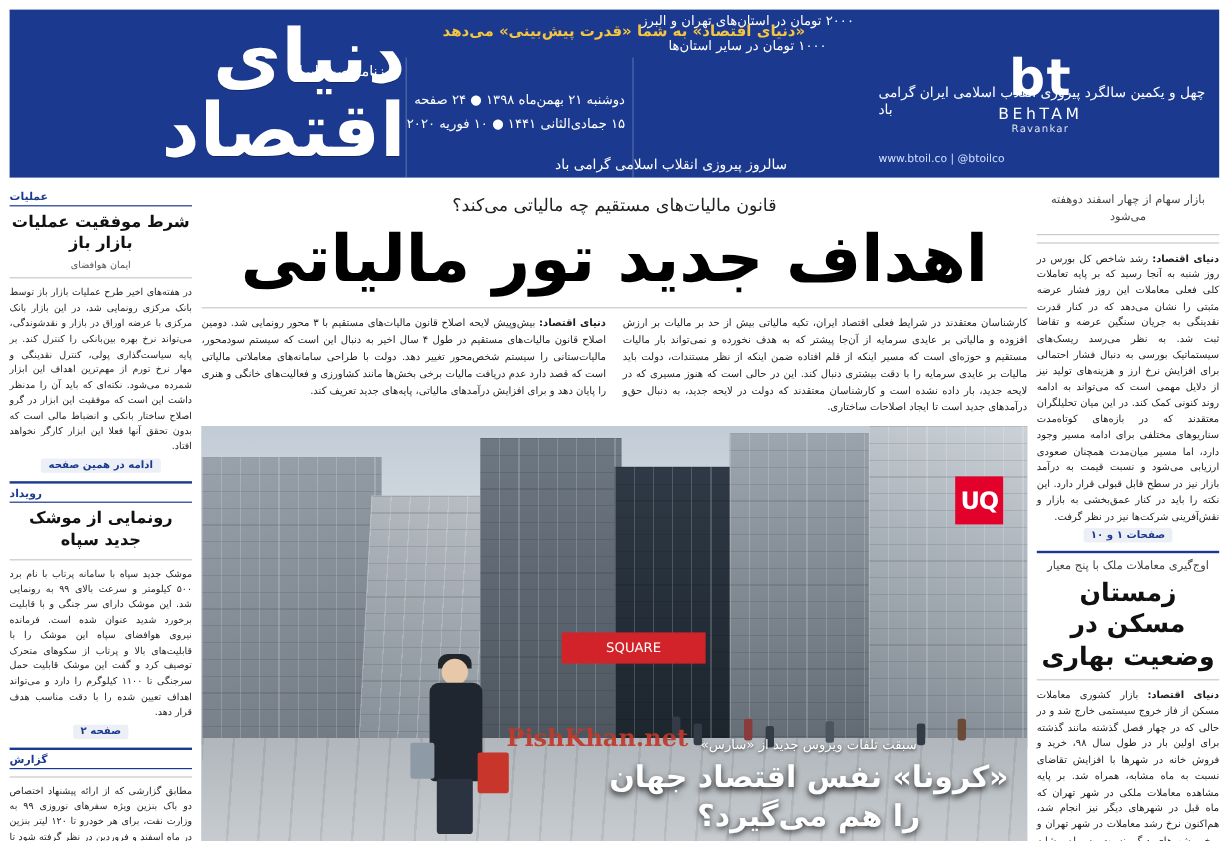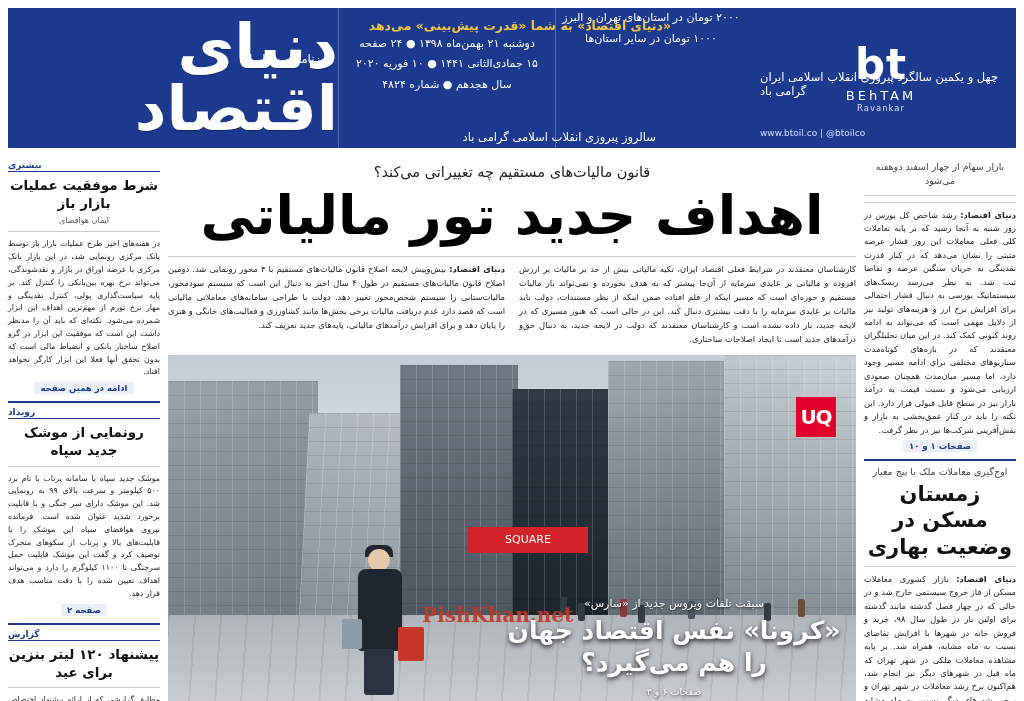--- a/index.html
+++ b/index.html
@@ -58,7 +58,7 @@
     font-weight: bold;
   }
   .mh-info {
-    width: 218px;
+    width: 190px;
     color: #fff;
     font-size: 11px;
     line-height: 1.85;
@@ -66,6 +66,7 @@
     text-align: center;
     border-left: 1px solid rgba(255,255,255,.25);
     border-right: 1px solid rgba(255,255,255,.25);
+    margin-top: 40px;
   }
   .mh-info .row { white-space: nowrap; }
   .mh-price {

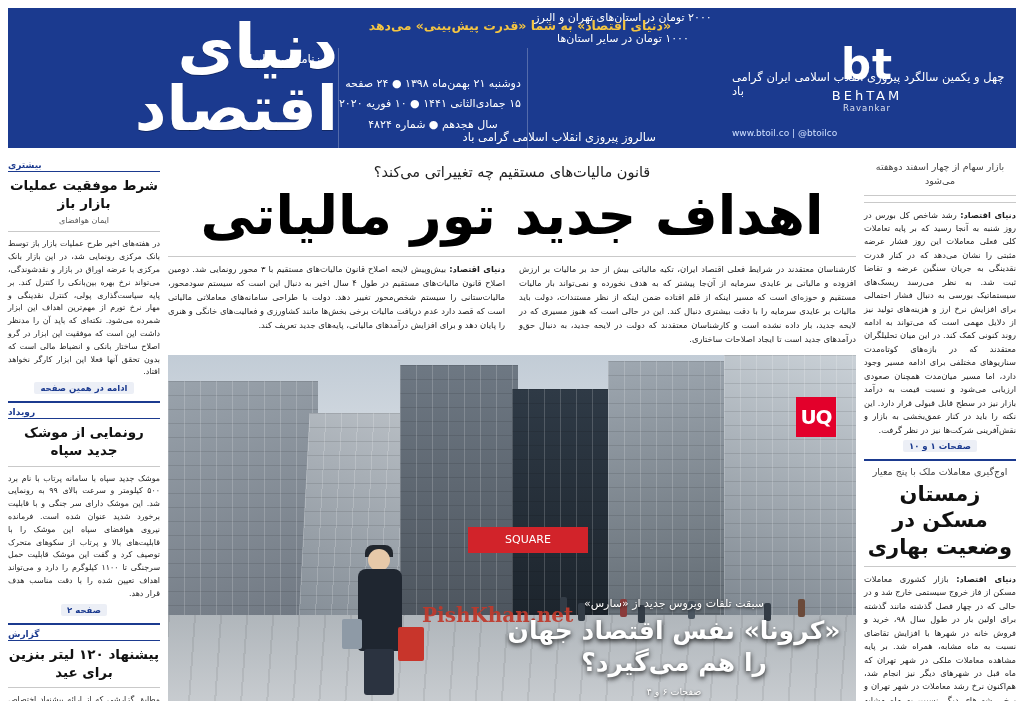--- a/index.html
+++ b/index.html
@@ -333,7 +333,6 @@
     <div class="mh-info">
       <div class="row">دوشنبه ۲۱ بهمن‌ماه ۱۳۹۸ ● ۲۴ صفحه</div>
       <div class="row">۱۵ جمادی‌الثانی ۱۴۴۱ ● ۱۰ فوریه ۲۰۲۰</div>
-      <div class="row">سال هجدهم ● شماره ۴۸۲۴</div>
     </div>
 
     <div class="mh-price">

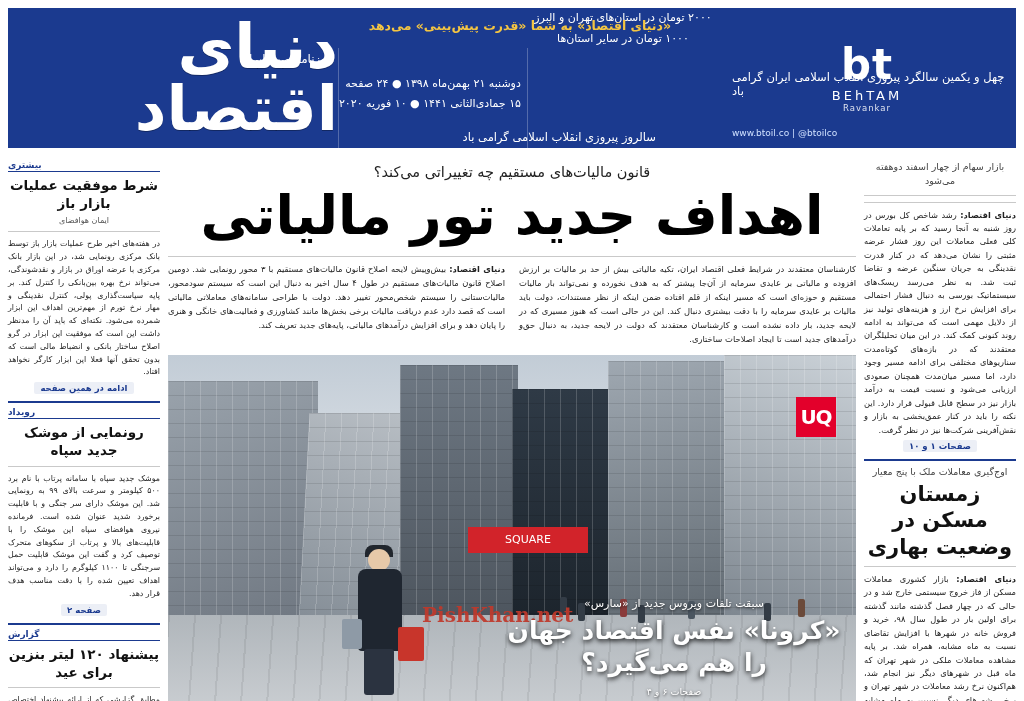--- a/index.html
+++ b/index.html
@@ -440,7 +440,7 @@
   <div class="col lcol">
 
     <div>
-      <div class="sec-label">بیشتری</div>
+      <div class="sec-label">عملیات</div>
       <h3>شرط موفقیت عملیات بازار باز</h3>
       <div style="text-align:center;font-size:8px;color:#555;margin-bottom:3px;">ایمان هوافضای</div>
       <div class="hr-thin"></div>

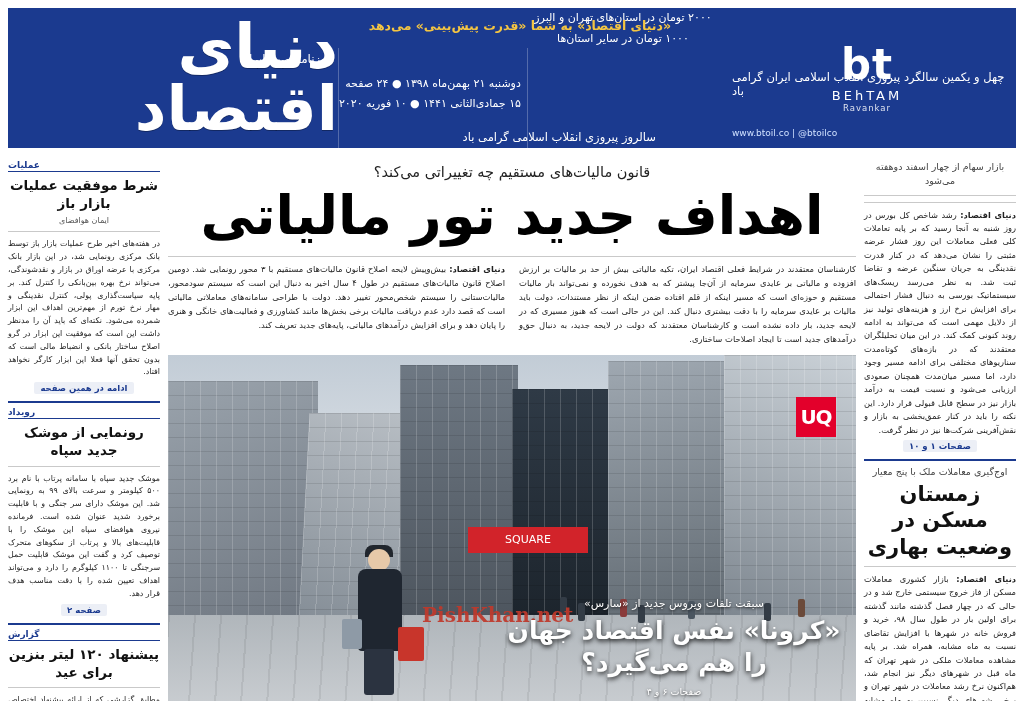--- a/index.html
+++ b/index.html
@@ -371,7 +371,7 @@
   </div>
 
   <div class="col ccol">
-    <div class="over-title">قانون مالیات‌های مستقیم چه تغییراتی می‌کند؟</div>
+    <div class="over-title">قانون مالیات‌های مستقیم چه مالیاتی می‌کند؟</div>
     <div class="main-title">اهداف جدید تور مالیاتی</div>
     <div class="hr-thin"></div>
 

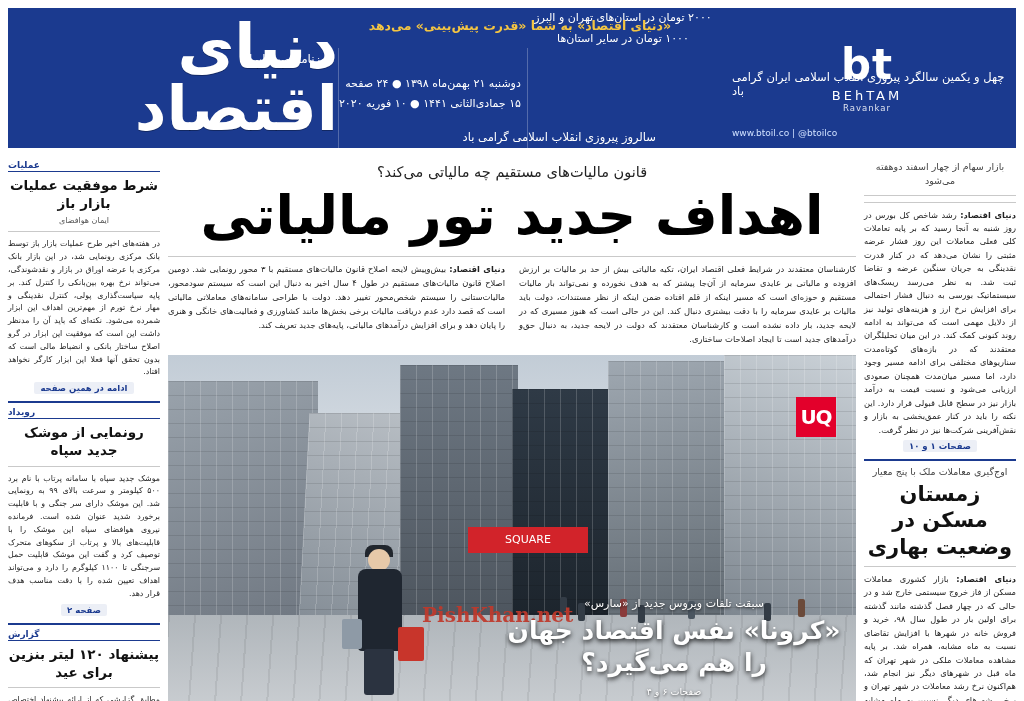--- a/index.html
+++ b/index.html
@@ -462,7 +462,6 @@
 
     <div>
       <div class="sec-label">گزارش</div>
-      <h3>پیشنهاد ۱۲۰ لیتر بنزین برای عید</h3>
       <div class="hr-thin"></div>
       <div class="body-txt">مطابق گزارشی که از ارائه پیشنهاد اختصاص دو باک بنزین ویژه سفرهای نوروزی ۹۹ به وزارت نفت، برای هر خودرو تا ۱۲۰ لیتر بنزین در ماه اسفند و فروردین در نظر گرفته شود تا مسافران نوروزی با مشکل مواجه نشوند. بر اساس این پیشنهاد، سهمیه بنزین سفر به صورت یکجا در نظر گرفته می‌شود و سهمیه ماهانه خودروها در این ایام افزایش می‌یابد تا ترافیک و سفرهای نوروزی با کمبود سوخت مواجه نشود.</div>
 

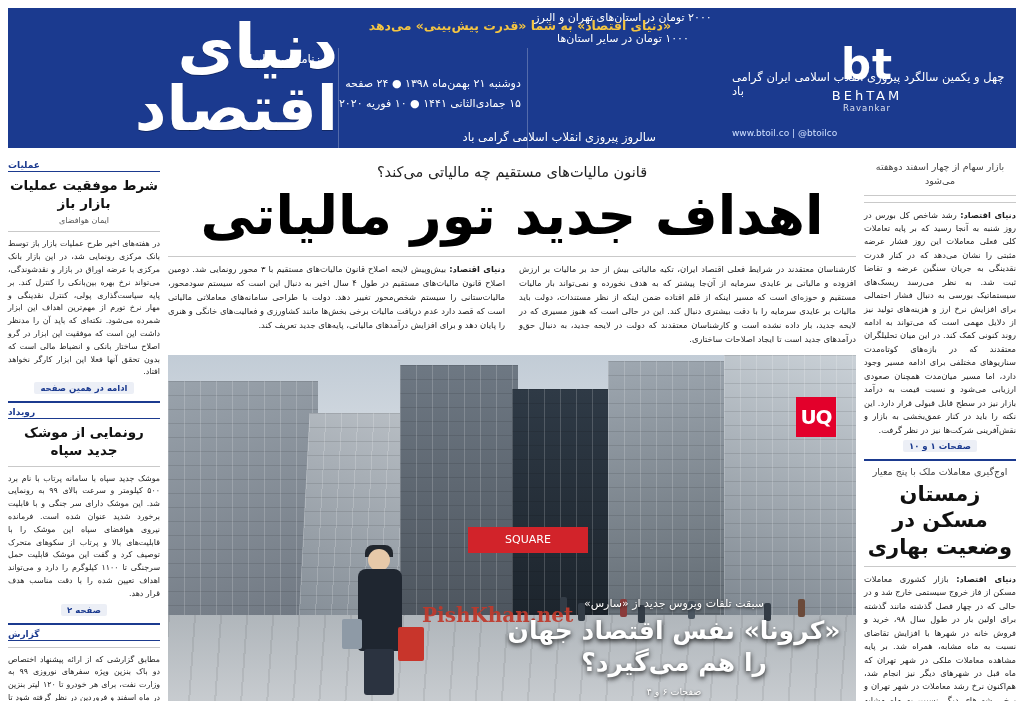--- a/index.html
+++ b/index.html
@@ -432,7 +432,6 @@
       <div class="photo-caption">
         <div class="pc-kicker">سبقت تلفات ویروس جدید از «سارس»</div>
         <div class="pc-title">«کرونا» نفس اقتصاد جهان را هم می‌گیرد؟</div>
-        <div class="pc-ref">صفحات ۶ و ۴</div>
       </div>
     </div>
   </div>

